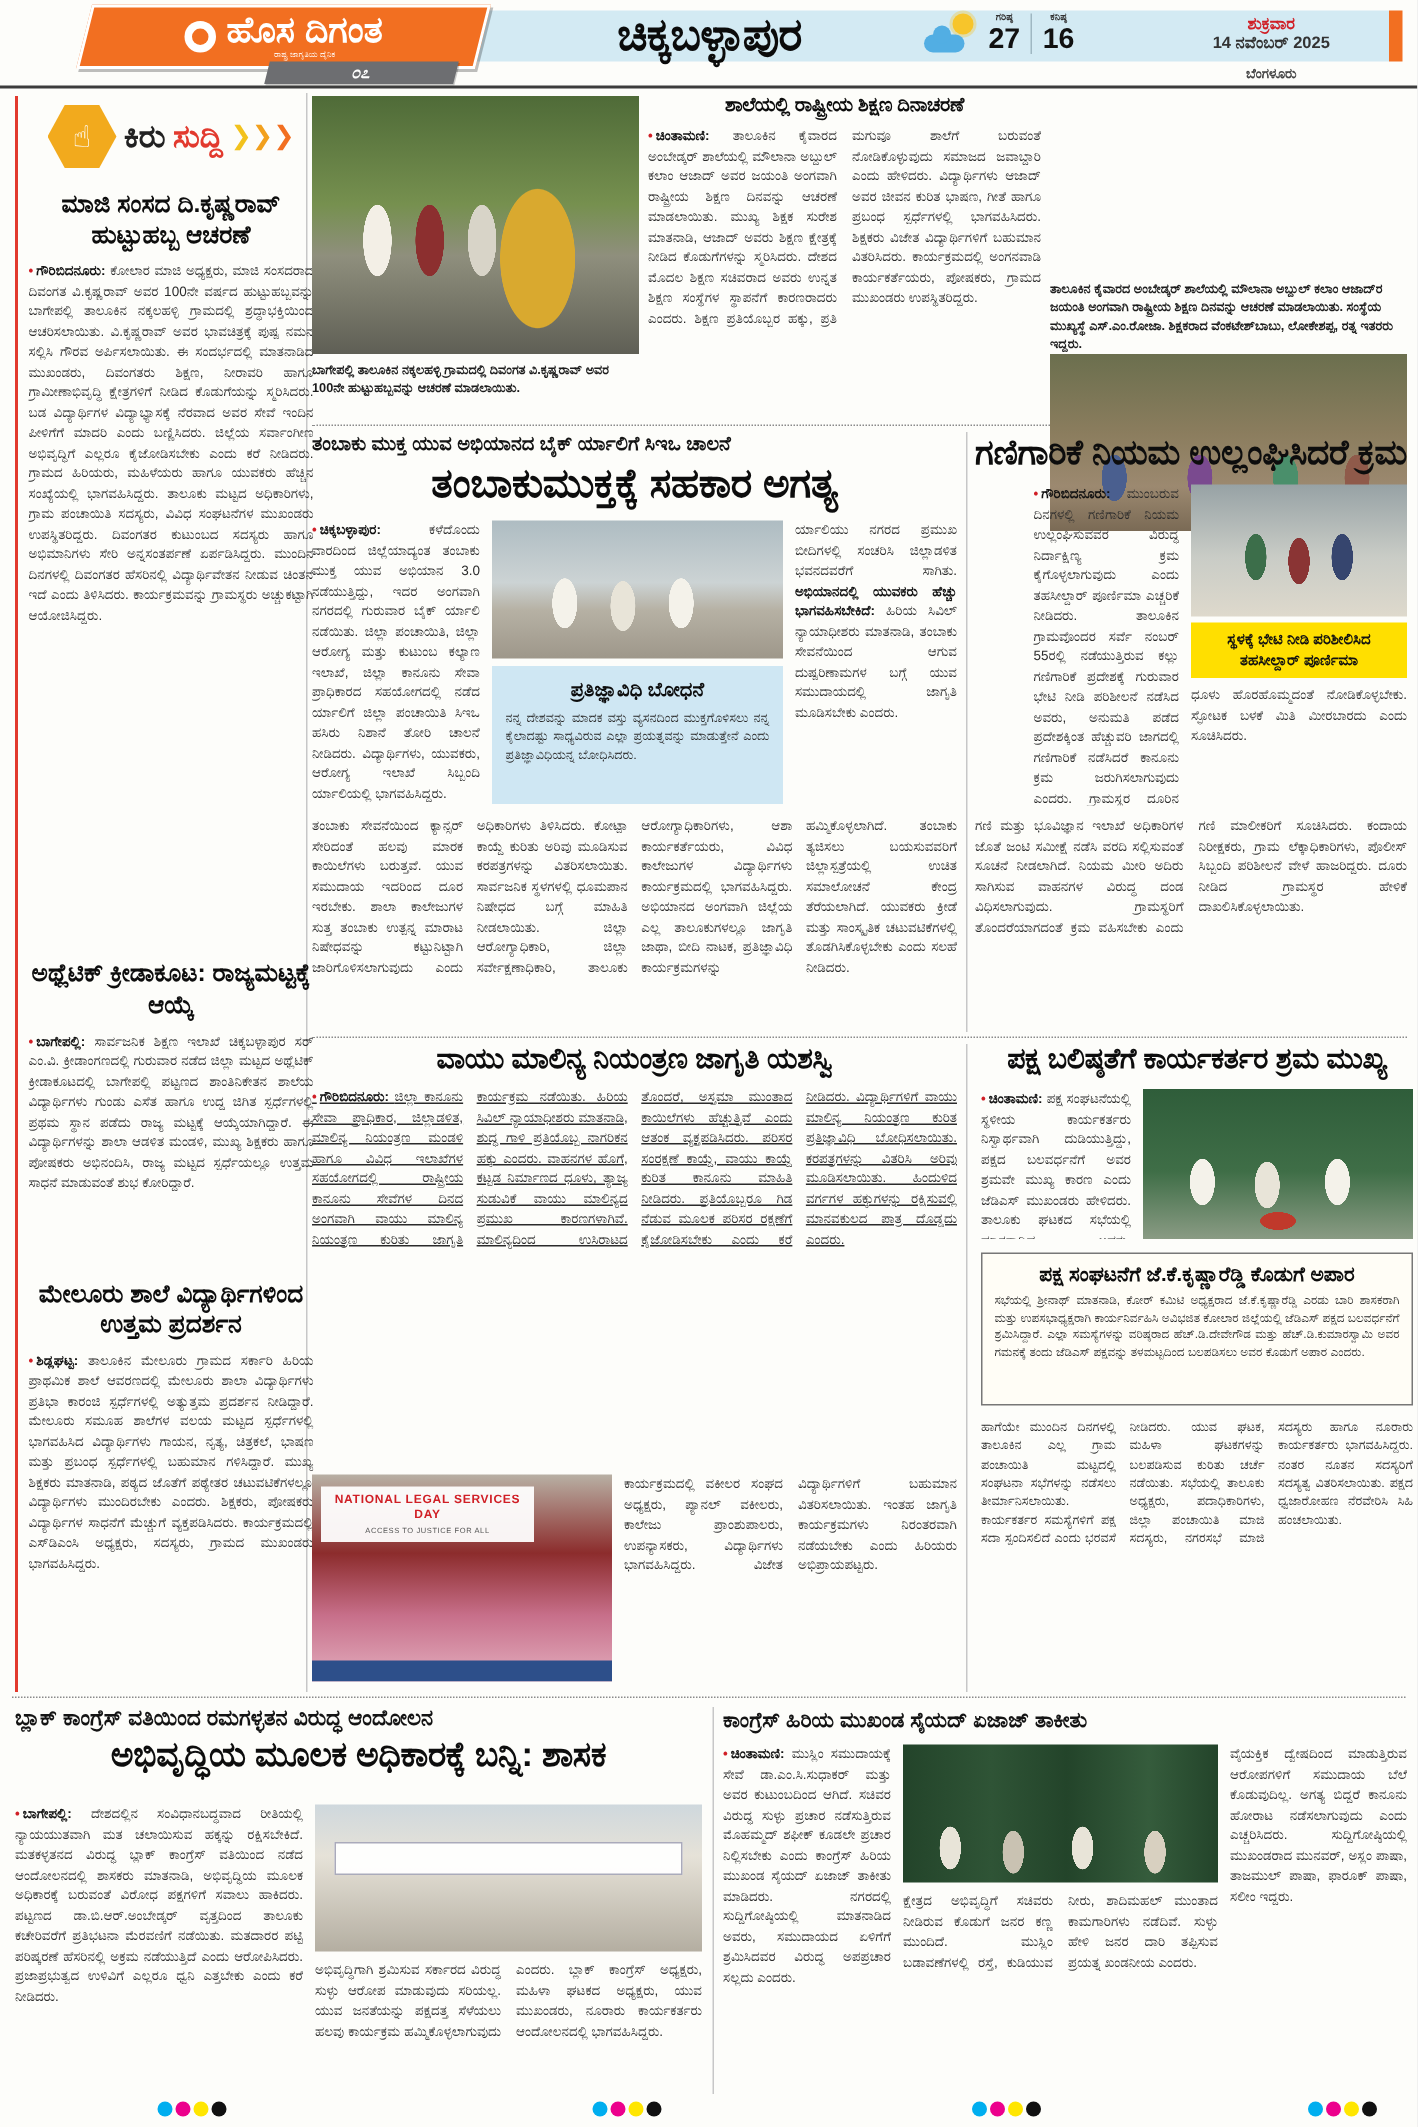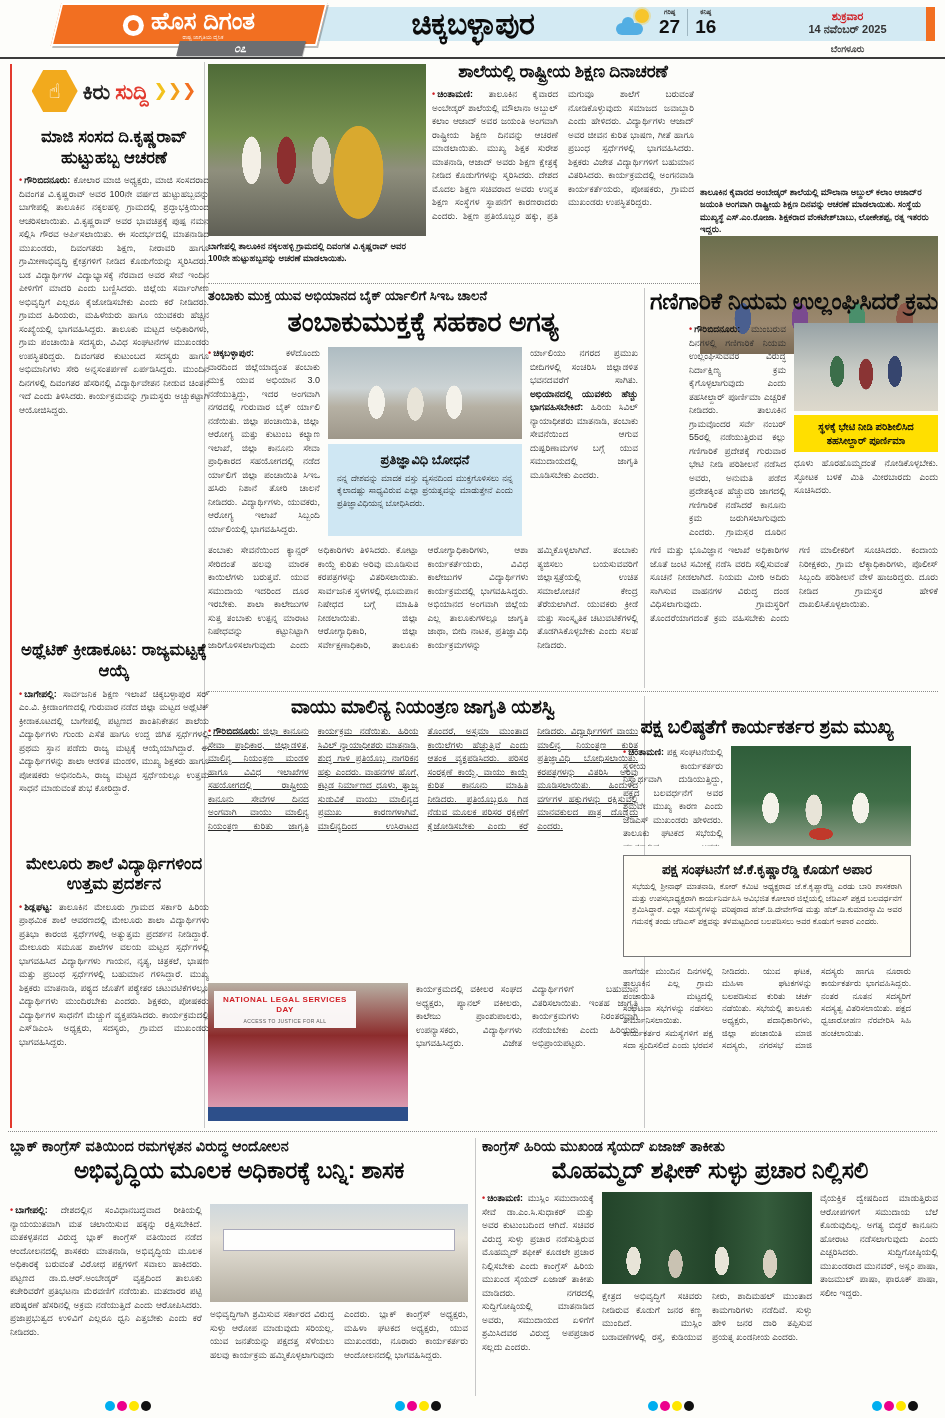--- a/index.html
+++ b/index.html
@@ -208,7 +208,7 @@
   <div class="abs caption clip" style="left:208px;top:240px;width:218px;height:42px;">ಬಾಗೇಪಲ್ಲಿ ತಾಲೂಕಿನ ನಕ್ಕಲಹಳ್ಳಿ ಗ್ರಾಮದಲ್ಲಿ ದಿವಂಗತ ವಿ.ಕೃಷ್ಣರಾವ್ ಅವರ 100ನೇ ಹುಟ್ಟುಹಬ್ಬವನ್ನು ಆಚರಣೆ ಮಾಡಲಾಯಿತು.</div>
 
   <div class="abs clip" style="left:432px;top:62px;width:262px;height:220px;">
-    <div class="headline" style="font-size:17px;">ಶಾಲೆಯಲ್ಲಿ ರಾಷ್ಟ್ರೀಯ ಶಿಕ್ಷಣ ದಿನಾಚರಣೆ</div>
+    <div class="headline" style="font-size:13px;">ಶಾಲೆಯಲ್ಲಿ ರಾಷ್ಟ್ರೀಯ ಶಿಕ್ಷಣ ದಿನಾಚರಣೆ</div>
     <p class="body-txt cols2 clip" style="margin:6px 0 0;height:188px;">
       <span class="byline-bullet">•</span><span class="byline-city">ಚಿಂತಾಮಣಿ:</span>
       <span>ತಾಲೂಕಿನ ಕೈವಾರದ ಅಂಬೇಡ್ಕರ್ ಶಾಲೆಯಲ್ಲಿ ಮೌಲಾನಾ ಅಬ್ದುಲ್ ಕಲಾಂ ಆಜಾದ್ ಅವರ ಜಯಂತಿ ಅಂಗವಾಗಿ ರಾಷ್ಟ್ರೀಯ ಶಿಕ್ಷಣ ದಿನವನ್ನು ಆಚರಣೆ ಮಾಡಲಾಯಿತು. ಮುಖ್ಯ ಶಿಕ್ಷಕ ಸುರೇಶ ಮಾತನಾಡಿ, ಆಜಾದ್ ಅವರು ಶಿಕ್ಷಣ ಕ್ಷೇತ್ರಕ್ಕೆ ನೀಡಿದ ಕೊಡುಗೆಗಳನ್ನು ಸ್ಮರಿಸಿದರು. ದೇಶದ ಮೊದಲ ಶಿಕ್ಷಣ ಸಚಿವರಾದ ಅವರು ಉನ್ನತ ಶಿಕ್ಷಣ ಸಂಸ್ಥೆಗಳ ಸ್ಥಾಪನೆಗೆ ಕಾರಣರಾದರು ಎಂದರು. ಶಿಕ್ಷಣ ಪ್ರತಿಯೊಬ್ಬರ ಹಕ್ಕು, ಪ್ರತಿ ಮಗುವೂ ಶಾಲೆಗೆ ಬರುವಂತೆ ನೋಡಿಕೊಳ್ಳುವುದು ಸಮಾಜದ ಜವಾಬ್ದಾರಿ ಎಂದು ಹೇಳಿದರು. ವಿದ್ಯಾರ್ಥಿಗಳು ಆಜಾದ್ ಅವರ ಜೀವನ ಕುರಿತ ಭಾಷಣ, ಗೀತೆ ಹಾಗೂ ಪ್ರಬಂಧ ಸ್ಪರ್ಧೆಗಳಲ್ಲಿ ಭಾಗವಹಿಸಿದರು. ಶಿಕ್ಷಕರು ವಿಜೇತ ವಿದ್ಯಾರ್ಥಿಗಳಿಗೆ ಬಹುಮಾನ ವಿತರಿಸಿದರು. ಕಾರ್ಯಕ್ರಮದಲ್ಲಿ ಅಂಗನವಾಡಿ ಕಾರ್ಯಕರ್ತೆಯರು, ಪೋಷಕರು, ಗ್ರಾಮದ ಮುಖಂಡರು ಉಪಸ್ಥಿತರಿದ್ದರು.</span>

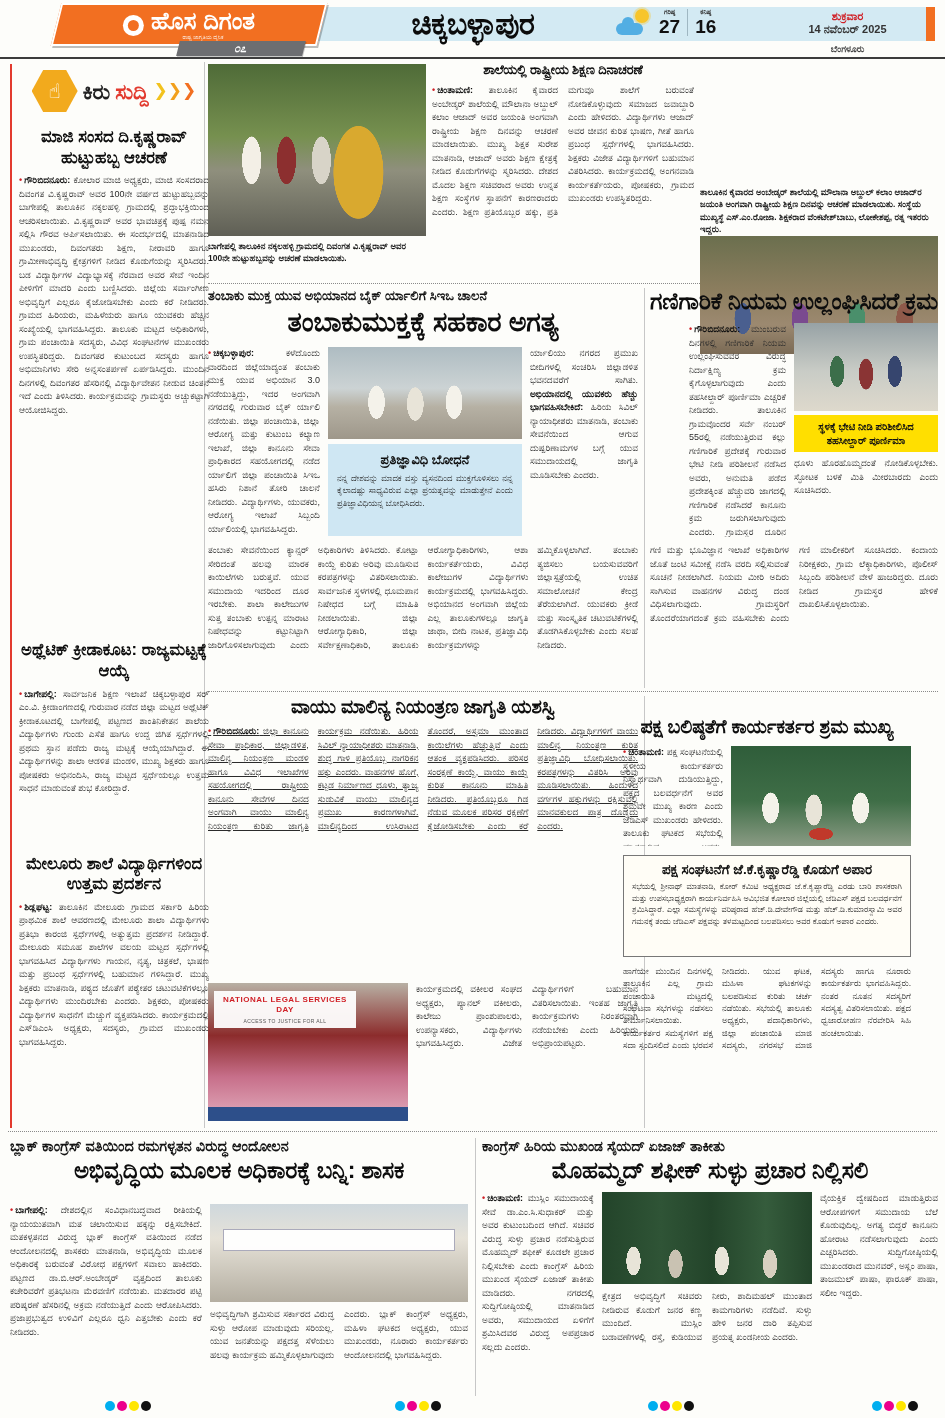--- a/index.html
+++ b/index.html
@@ -278,7 +278,7 @@
     </div>
   </div>
 
-  <div class="abs clip" style="left:623px;top:696px;width:288px;height:432px;margin-top:20px;">
+  <div class="abs clip" style="left:654px;top:696px;width:288px;height:432px;">
     <div class="headline" style="font-size:19px;">ಪಕ್ಷ ಬಲಿಷ್ಠತೆಗೆ ಕಾರ್ಯಕರ್ತರ ಶ್ರಮ ಮುಖ್ಯ</div>
     <div style="display:flex;gap:8px;margin-top:8px;">
       <p class="body-txt clip" style="margin:0;width:100px;height:100px;">

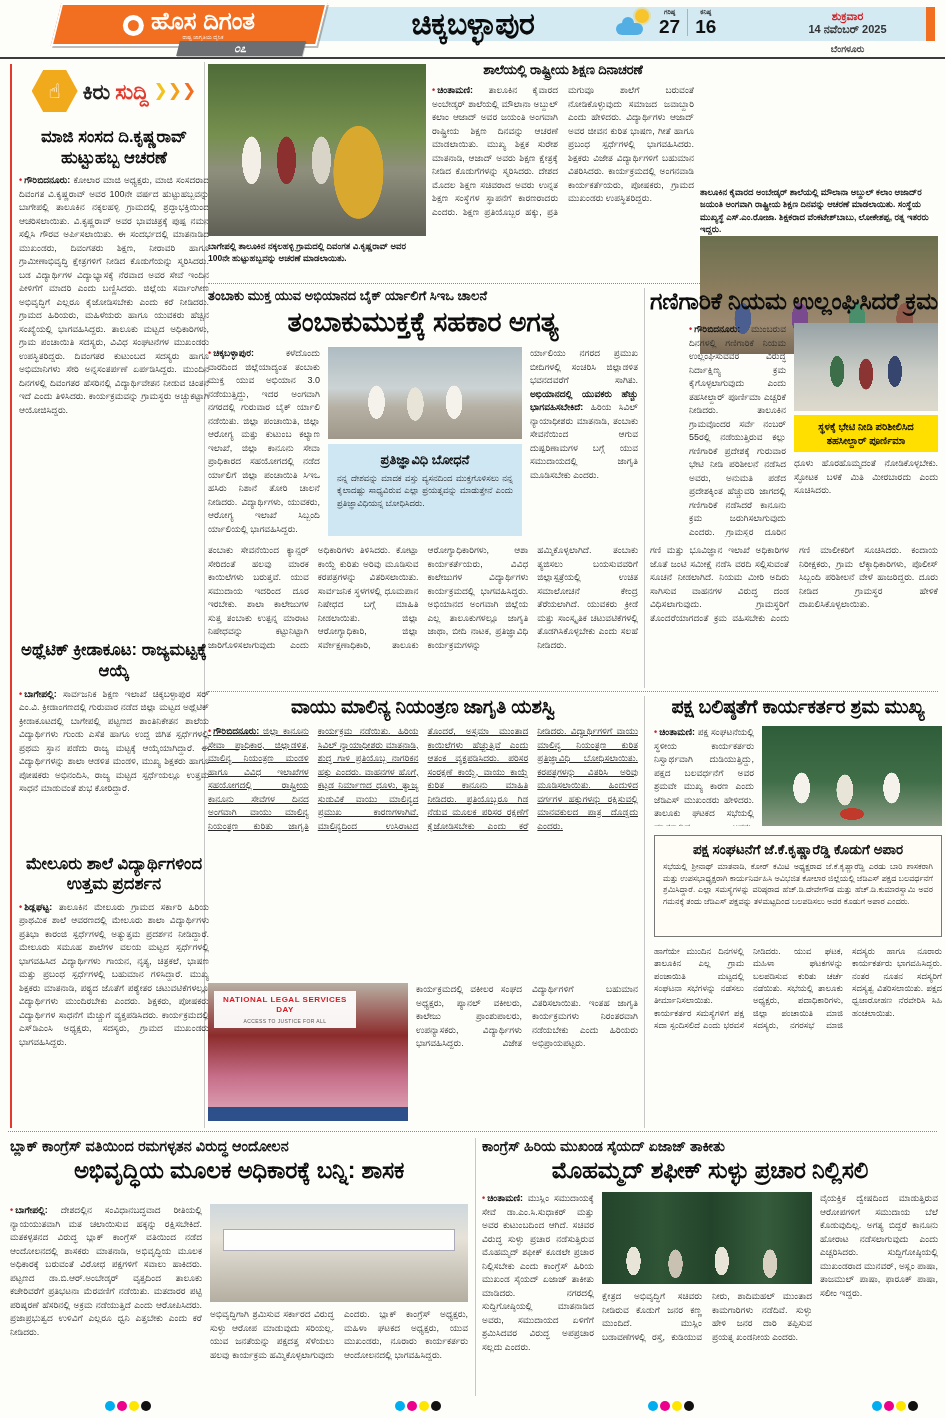--- a/index.html
+++ b/index.html
@@ -313,7 +313,6 @@
 
   <div class="abs clip" style="left:482px;top:1138px;width:456px;height:258px;">
     <div class="kicker" style="font-size:14px;">ಕಾಂಗ್ರೆಸ್ ಹಿರಿಯ ಮುಖಂಡ ಸೈಯದ್ ಏಜಾಜ್ ತಾಕೀತು</div>
-    <div class="headline" style="font-size:23px;margin-top:2px;">ಮೊಹಮ್ಮದ್ ಶಫೀಕ್ ಸುಳ್ಳು ಪ್ರಚಾರ ನಿಲ್ಲಿಸಲಿ</div>
     <div style="display:flex;gap:8px;margin-top:8px;">
       <p class="body-txt clip" style="margin:0;width:112px;height:196px;">
         <span class="byline-bullet">•</span><span class="byline-city">ಚಿಂತಾಮಣಿ:</span>

